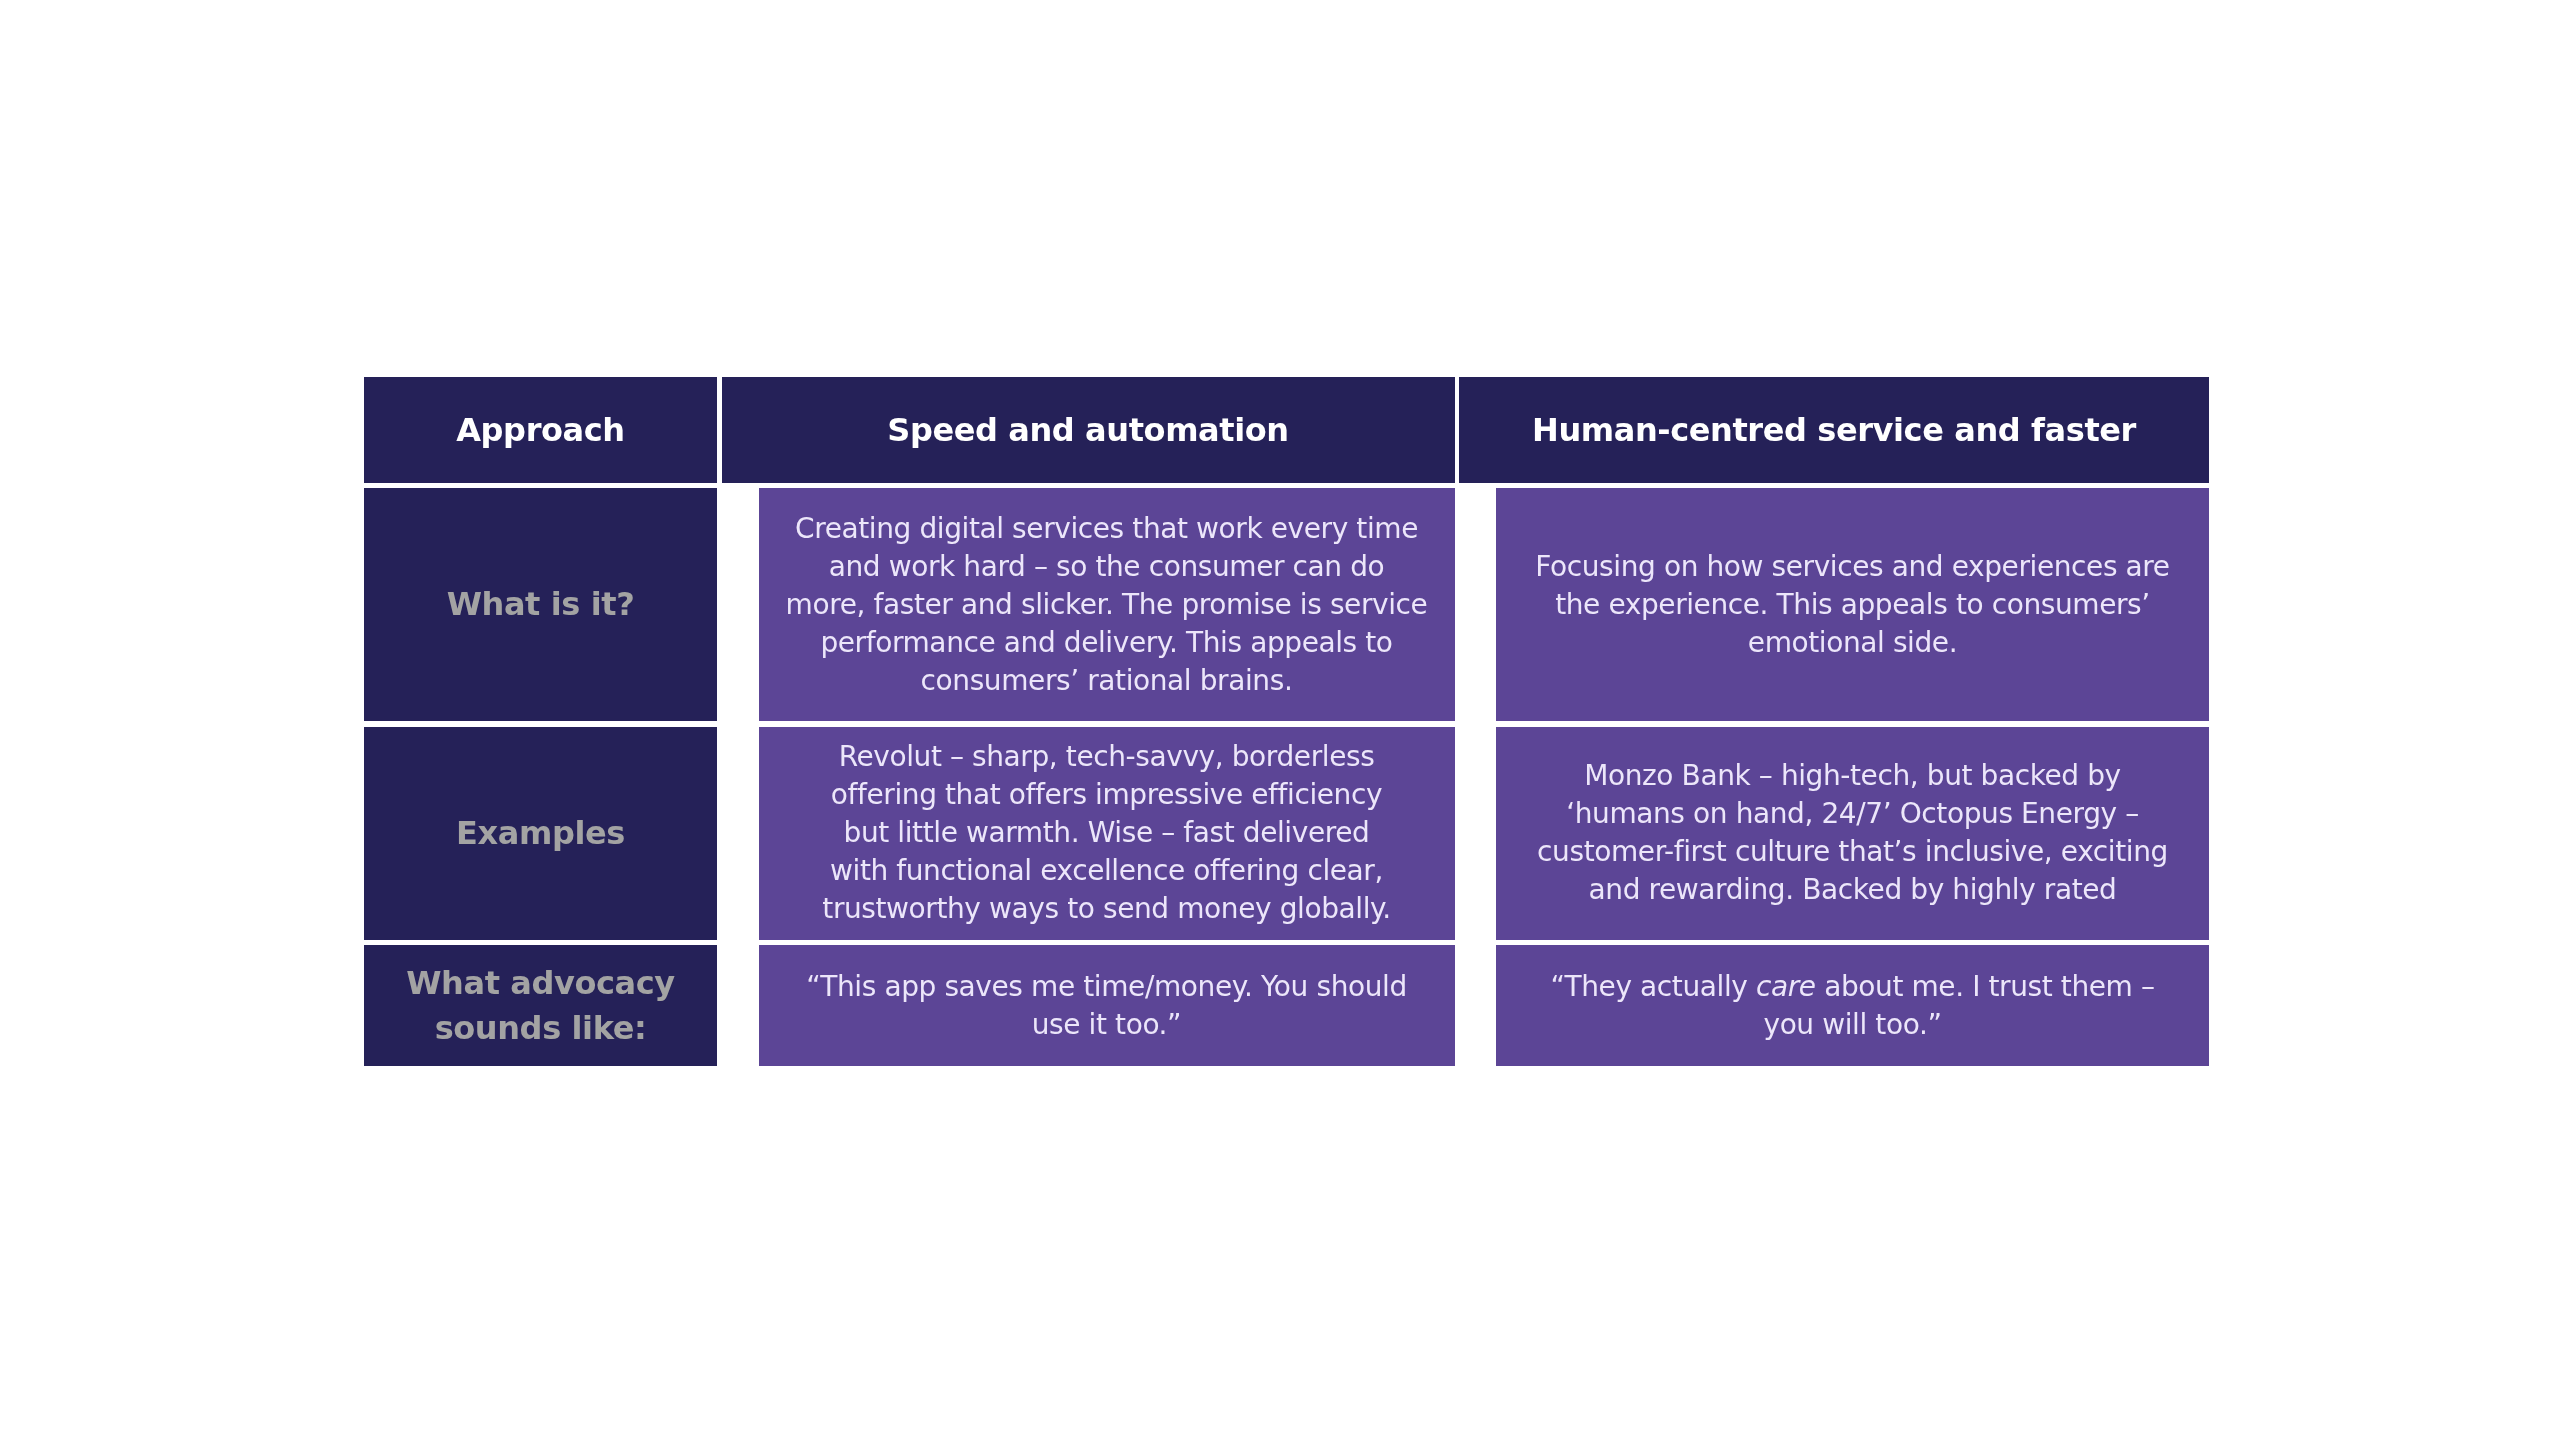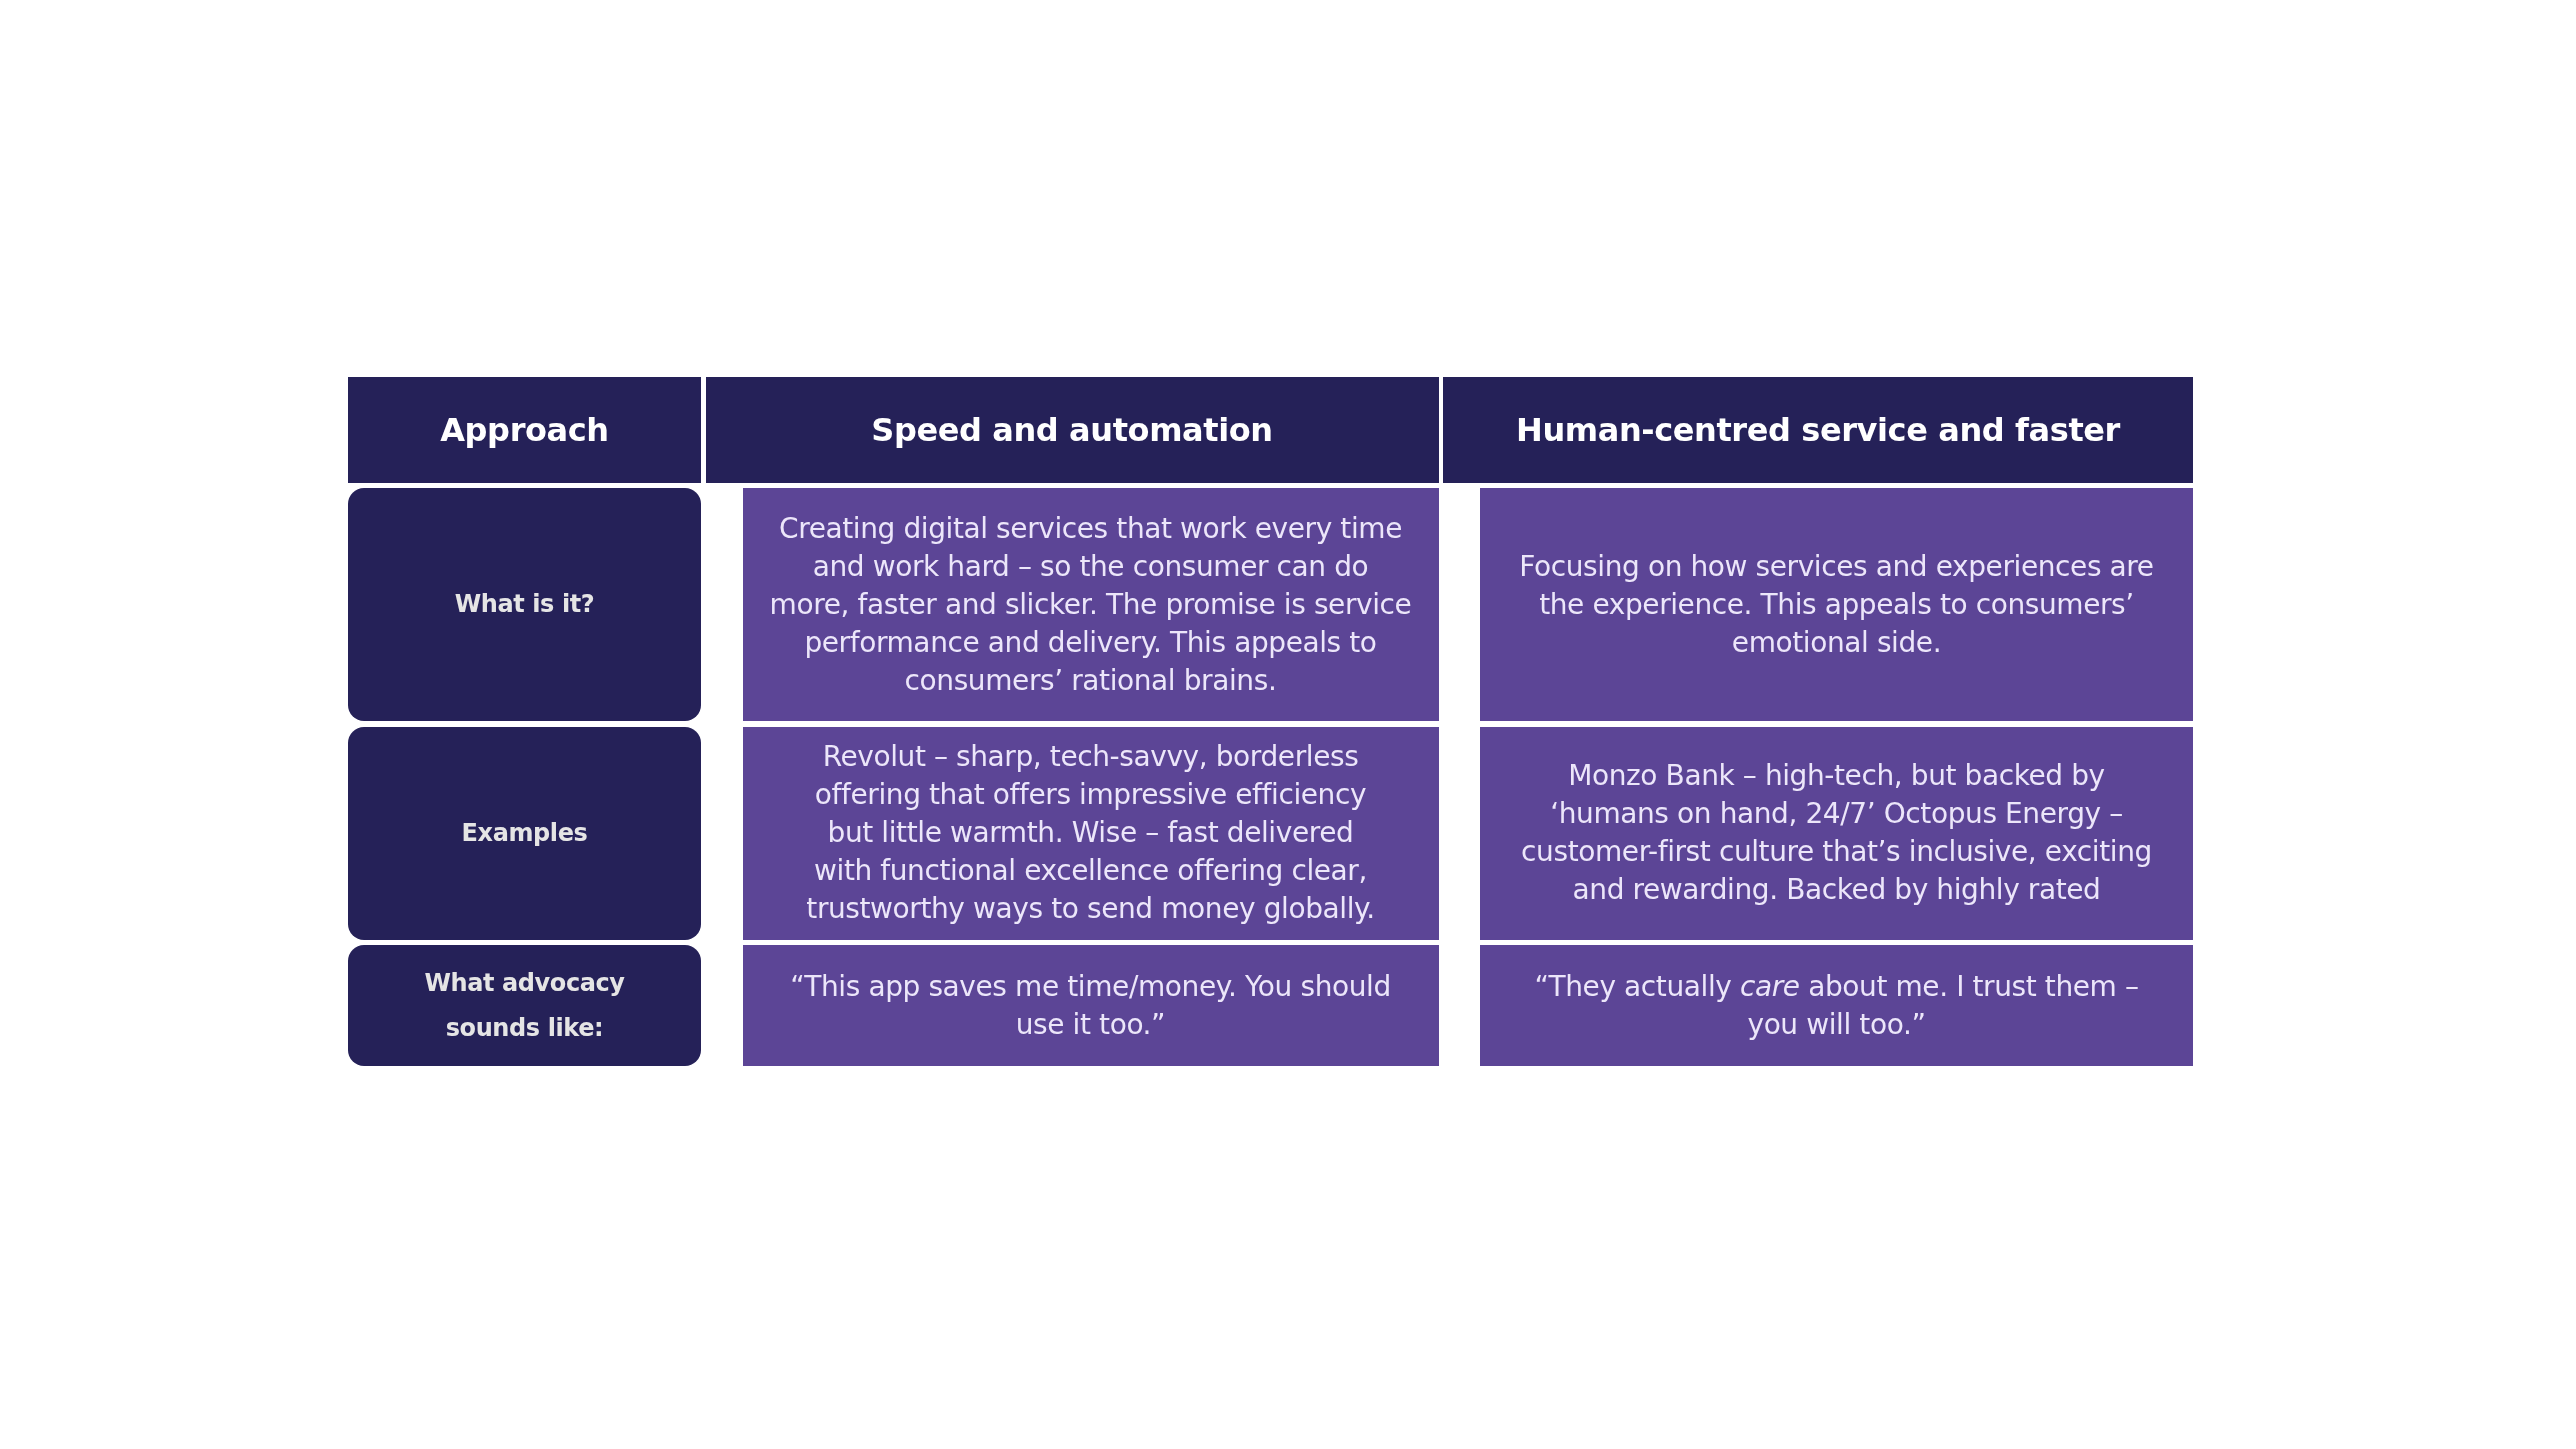--- a/index.html
+++ b/index.html
@@ -12,7 +12,7 @@
     }
     .table {
       position: absolute;
-      left: 348px; top: 377px;
+      left: 364px; top: 377px;
       width: 1846px;
       display: grid;
       grid-template-columns: 353px 733px 750px;

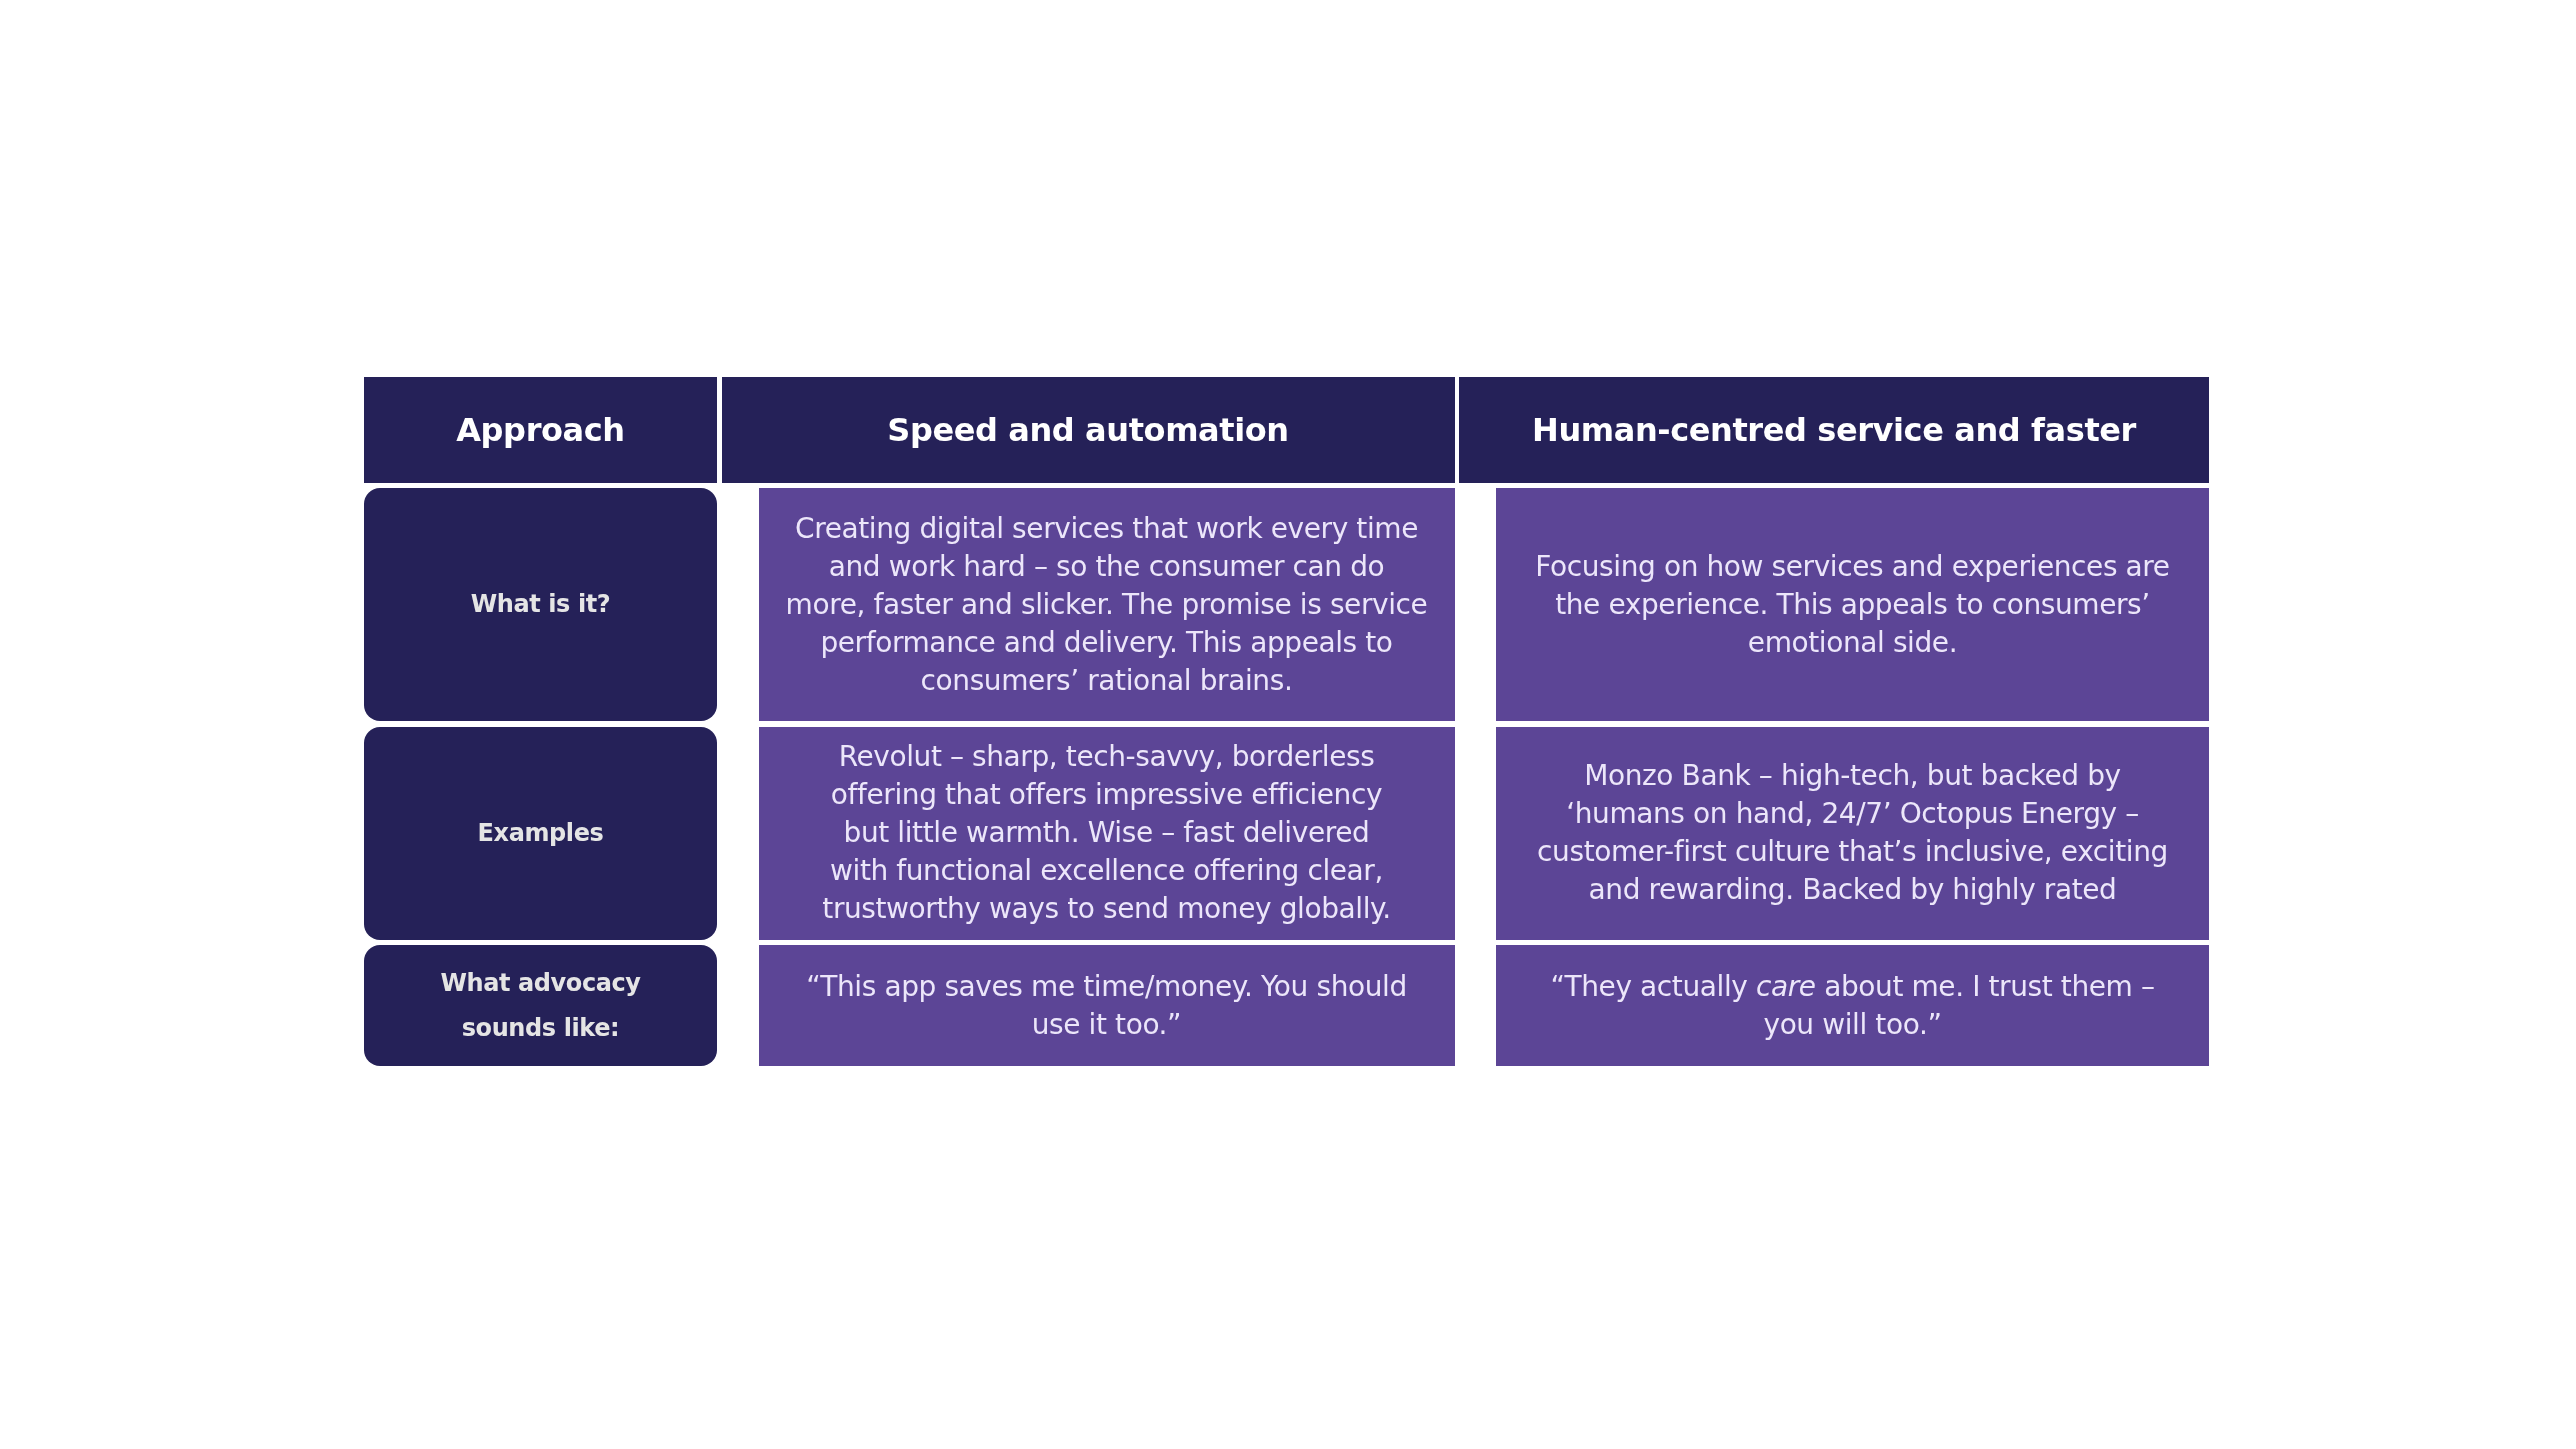--- a/index.html
+++ b/index.html
@@ -39,12 +39,11 @@
     }
     .rowlabel {
       background: #252158;
-      color: #e5e5e5;
+      color: #a3a3a3;
       font-weight: bold;
-      font-size: 24px;
+      font-size: 32px;
       line-height: 45px;
       letter-spacing: -0.4px;
-      border-radius: 16px;
     }
     .body {
       background: #5c4596;

